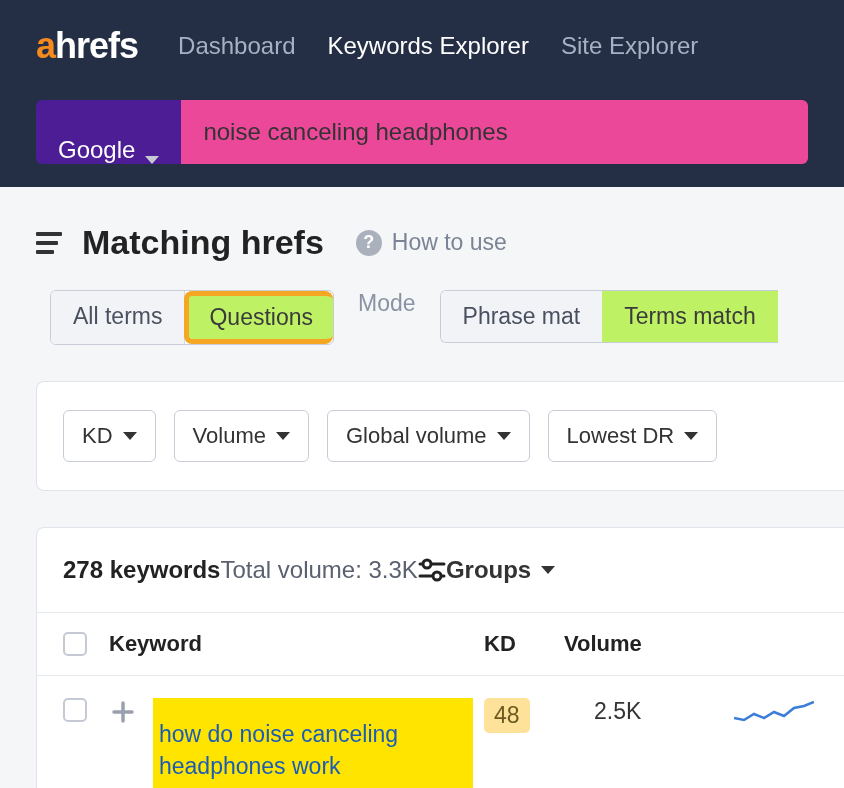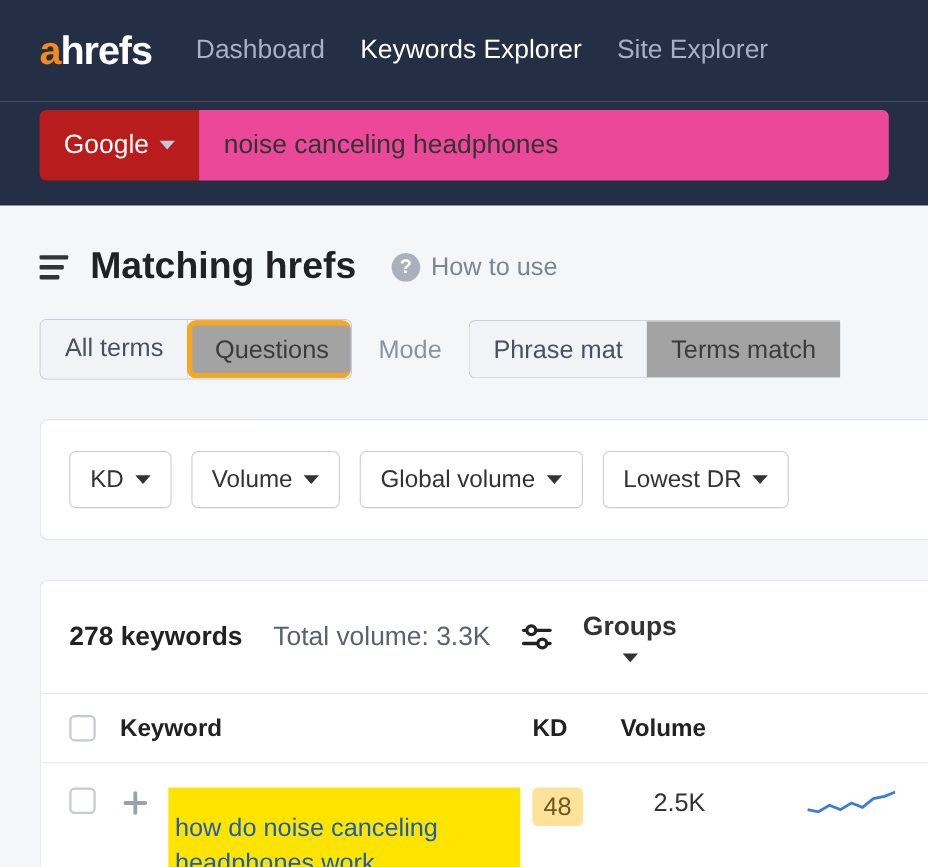--- a/index.html
+++ b/index.html
@@ -48,11 +48,11 @@
     gap: 0;
   }
   .engine-select {
-    background: #b91c1c;
+    background: #4c1d95;
     color: #fff;
     height: 64px;
     display: flex;
-    align-items: center;
+    align-items: flex-end;
     padding: 0 22px;
     font-size: 24px;
     border-radius: 6px 0 0 6px;

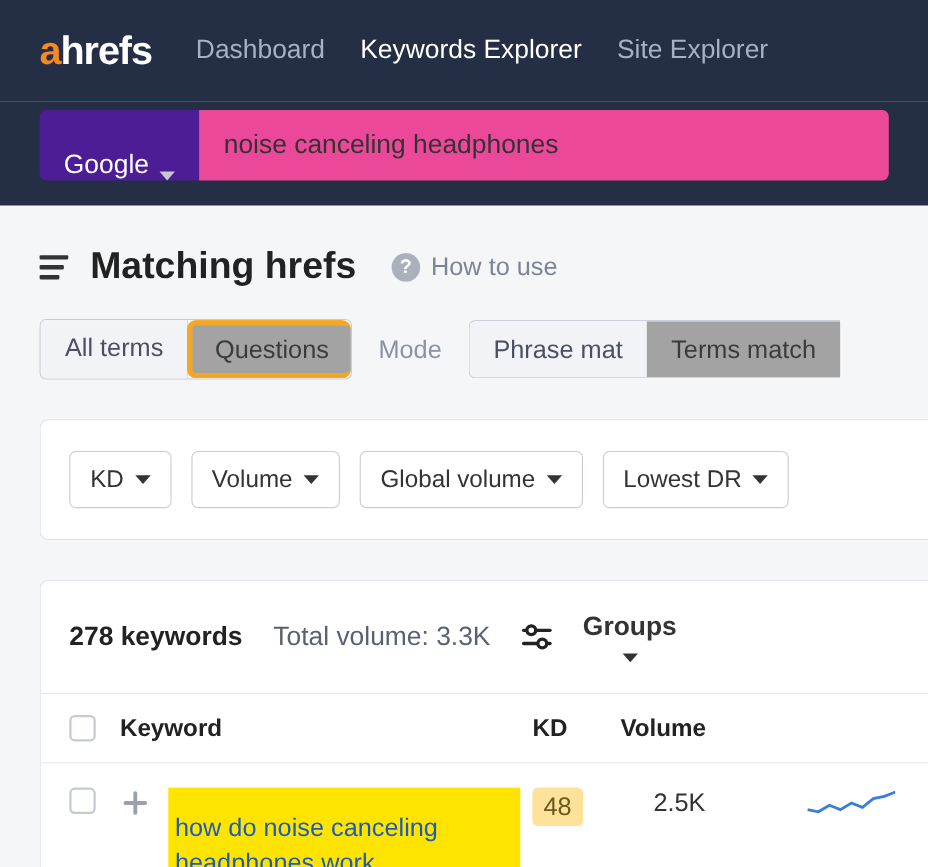--- a/index.html
+++ b/index.html
@@ -130,8 +130,9 @@
   
   .tabs-row {
     display: flex;
-    align-items: center;
+    align-items: flex-start;
     gap: 0;
+    margin-left: 14px;
   }
   .seg-group {
     display: flex;

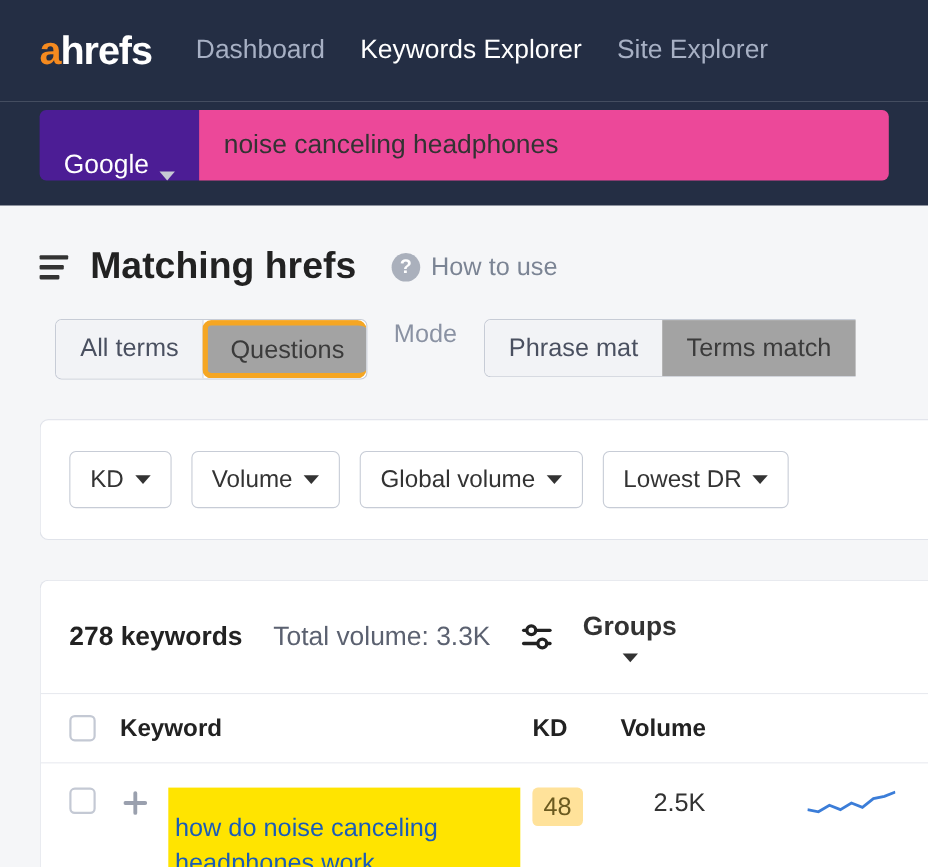--- a/index.html
+++ b/index.html
@@ -152,7 +152,7 @@
   }
   .seg-btn:last-child { border-right: none; }
   .seg-btn.selected {
-    background: #a3a3a3;
+    background: #bef264;
     color: #3b3b3b;
   }
   .questions-highlight {

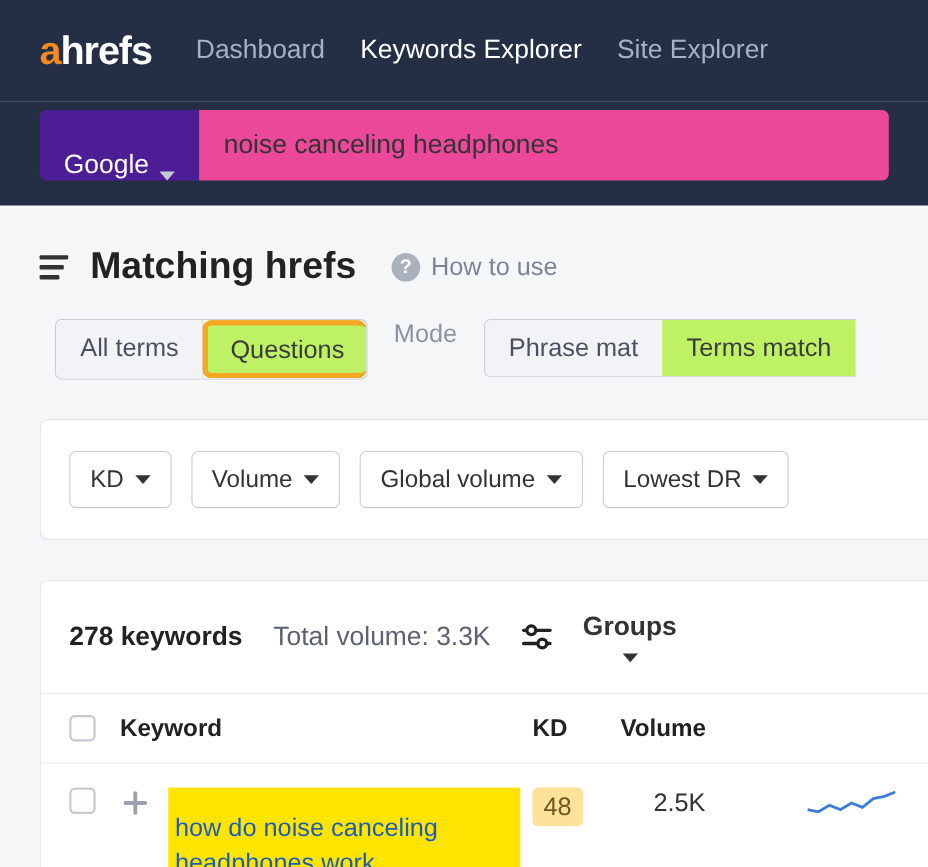--- a/index.html
+++ b/index.html
@@ -221,7 +221,6 @@
     display: flex;
     align-items: center;
     padding: 28px 26px;
-    gap: 28px;
     font-size: 24px;
   }
   .kw-count { font-weight: 700; color: #222; }

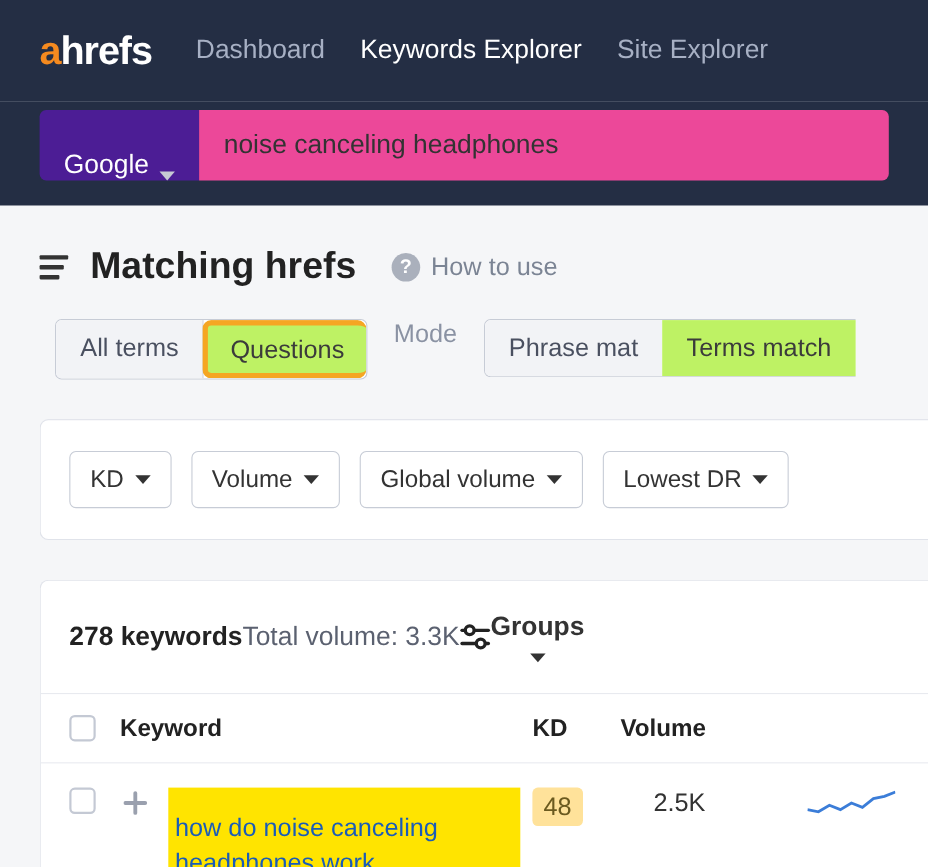--- a/index.html
+++ b/index.html
@@ -233,7 +233,6 @@
     font-size: 24px;
     font-weight: 700;
     cursor: pointer;
-    flex-direction: column;
   }
   .groups-btn .caret-dark {
     width: 0; height: 0;

